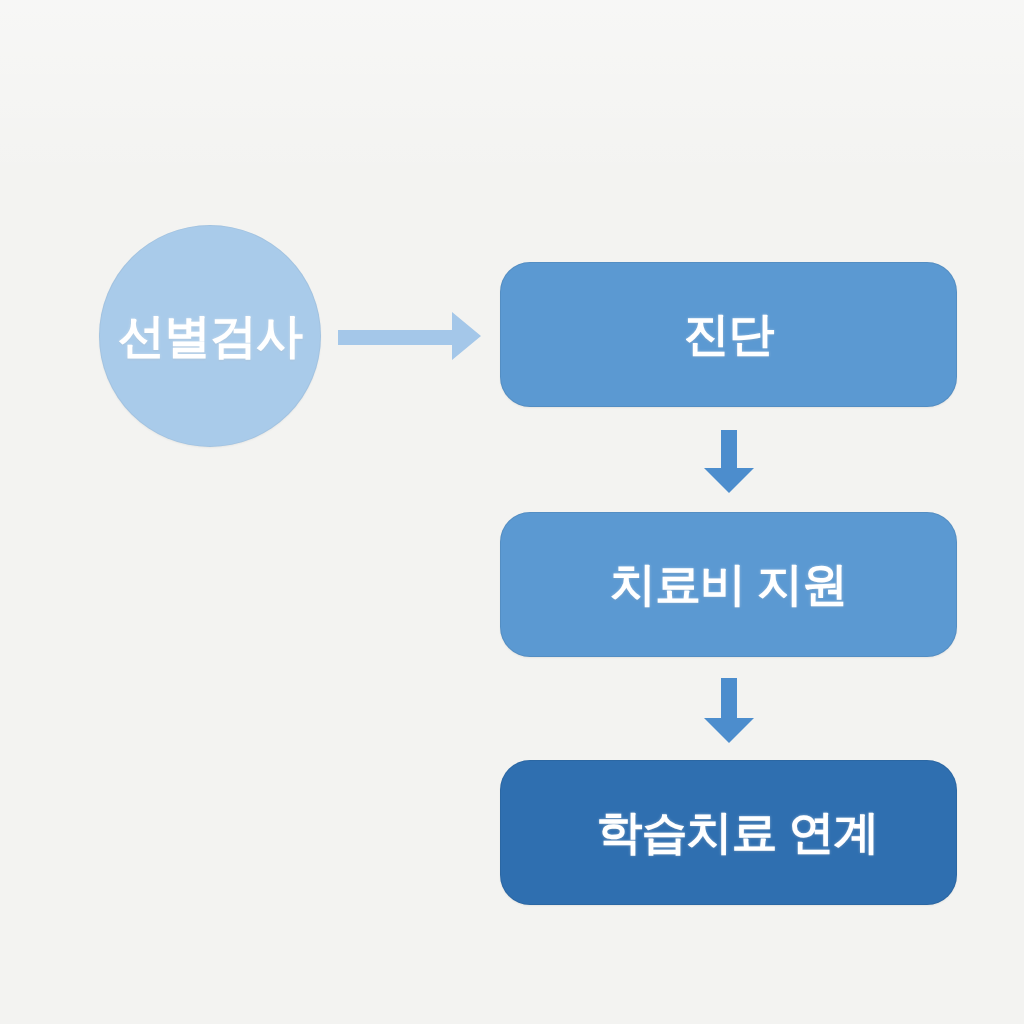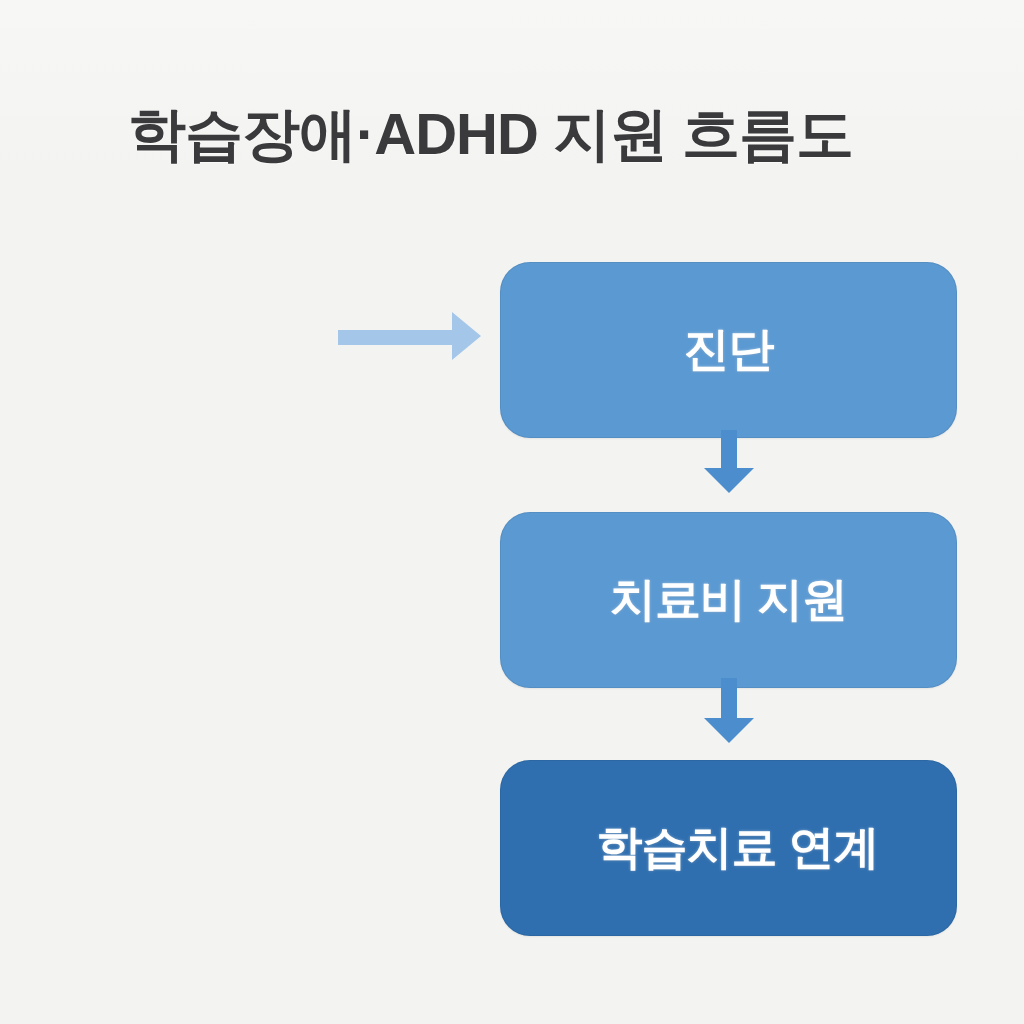--- a/index.html
+++ b/index.html
@@ -90,7 +90,6 @@
 
 <div class="canvas">
 
-  <h1 class="page-title">학습장애·ADHD 지원 흐름도</h1>
 
 
   <svg class="arrow-right-svg" width="144" height="52" viewBox="0 0 144 52" aria-hidden="true">

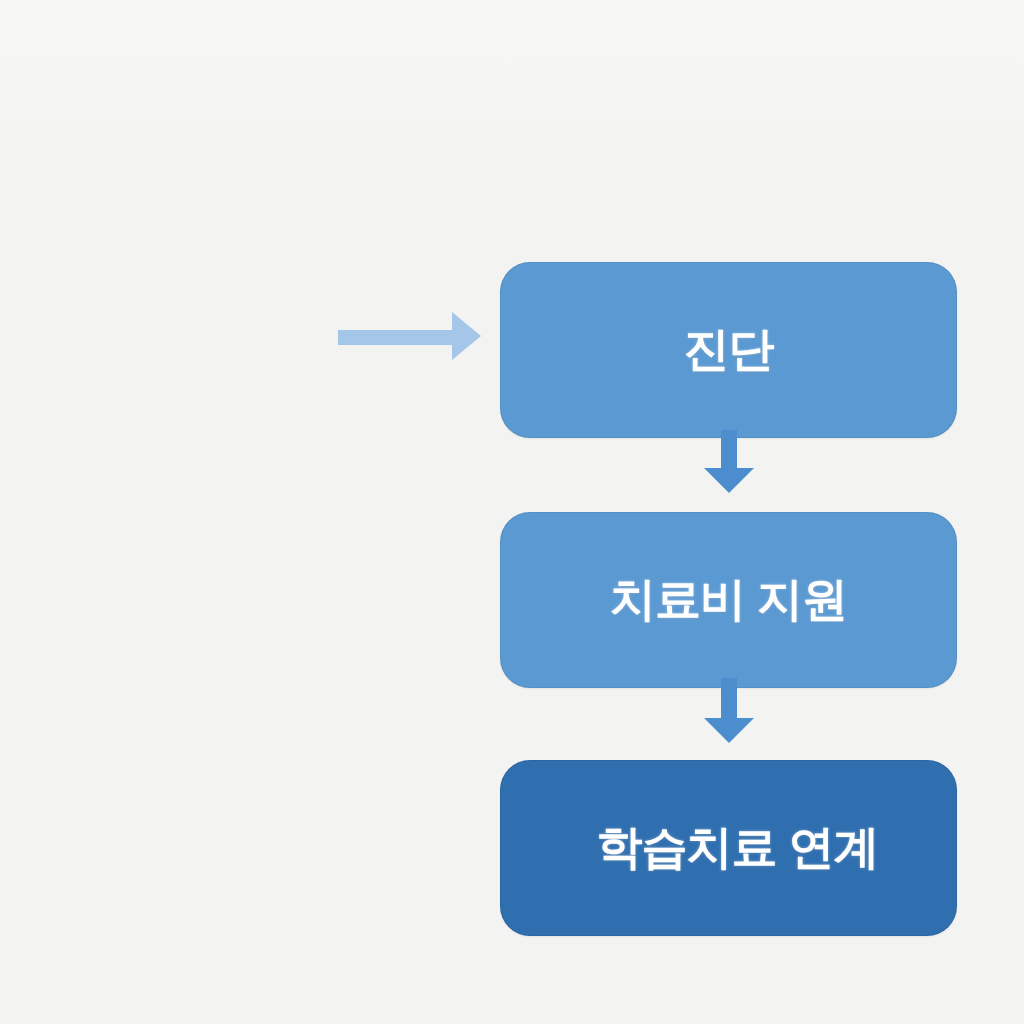--- a/index.html
+++ b/index.html
@@ -91,6 +91,9 @@
 <div class="canvas">
 
 
+  <div class="node-circle">
+    <span class="node-label circle-label">선별검사</span>
+  </div>
 
   <svg class="arrow-right-svg" width="144" height="52" viewBox="0 0 144 52" aria-hidden="true">
     <polygon points="0,20 114,20 114,2 143,26 114,50 114,35 0,35"></polygon>

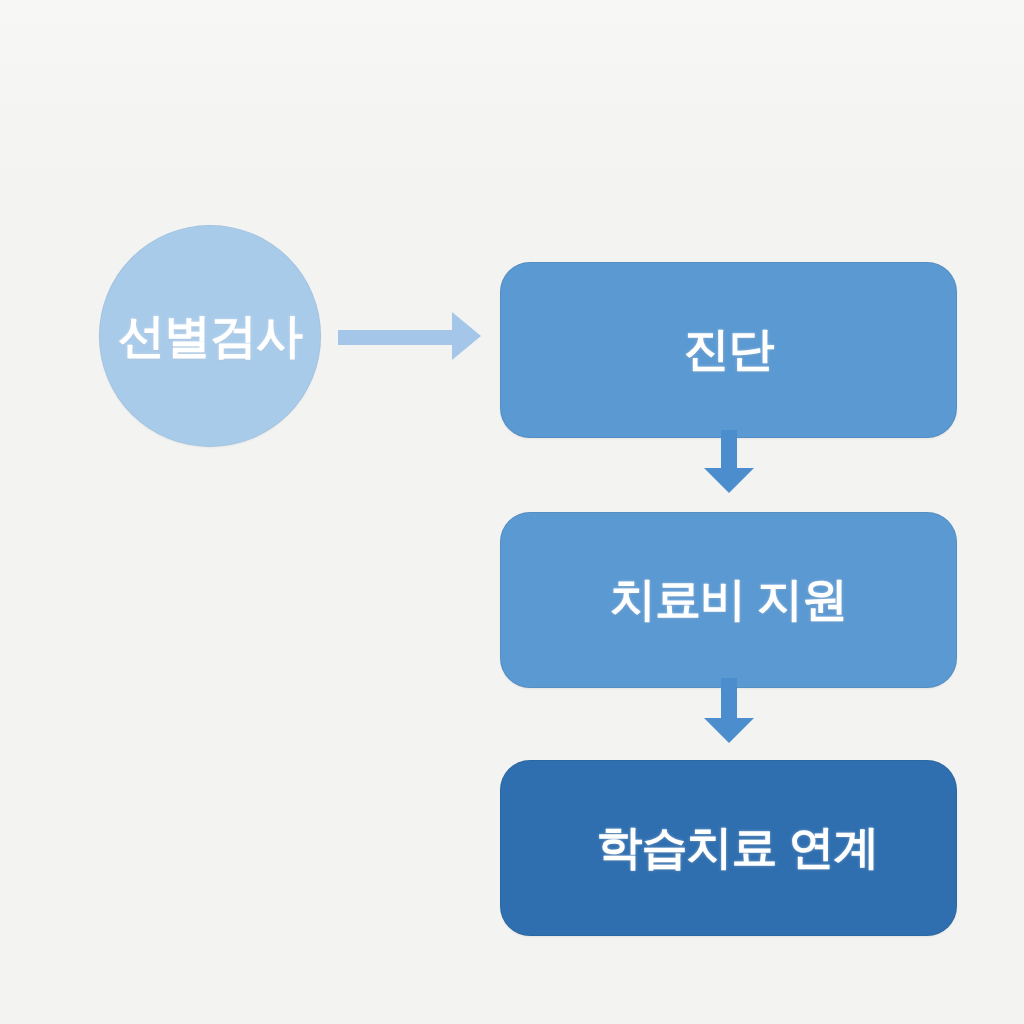--- a/index.html
+++ b/index.html
@@ -54,7 +54,7 @@
     position: absolute;
     left: 500px;
     width: 457px;
-    height: 176px;
+    height: 145px;
     border-radius: 30px;
     background: var(--box-medium);
     box-shadow: inset 0 0 0 1px rgba(0,0,0,0.07), 0 1px 2px rgba(0,0,0,0.06);

